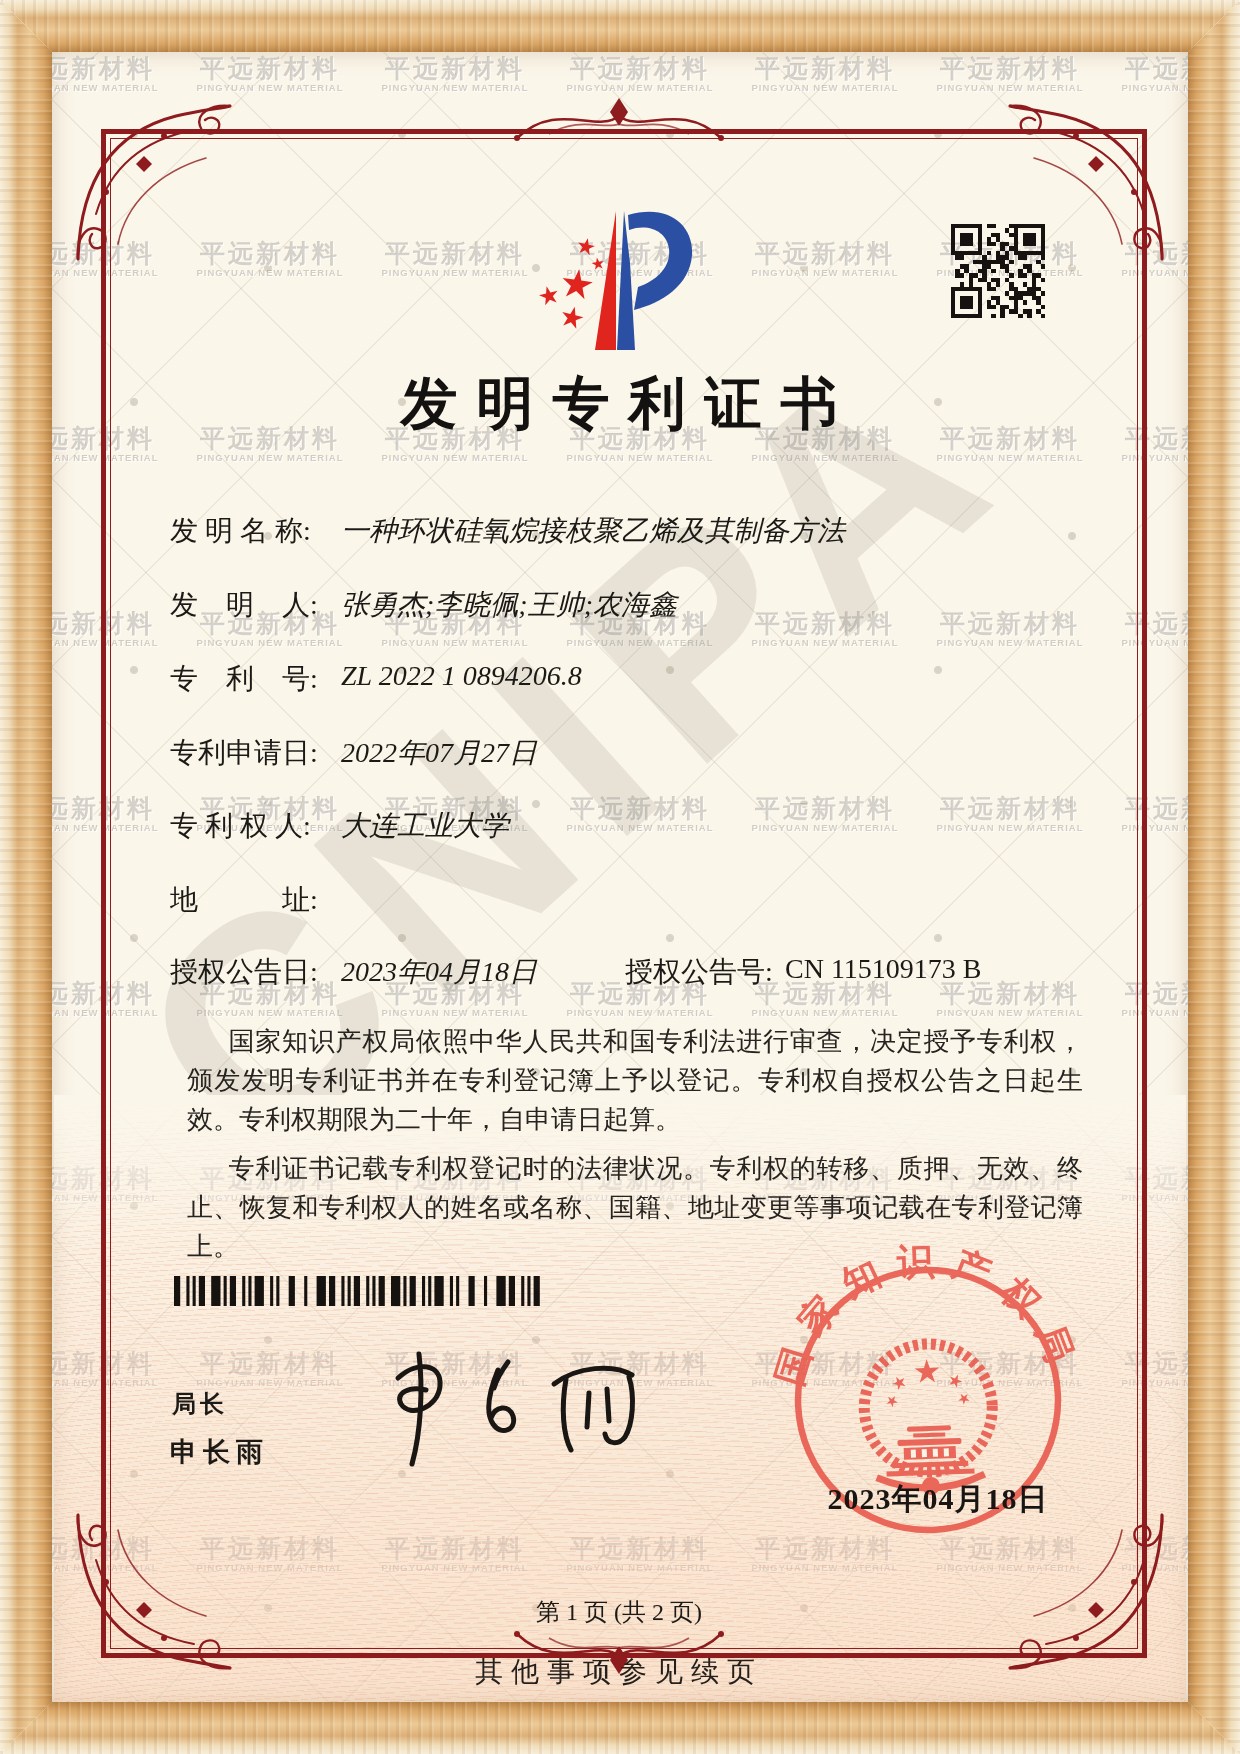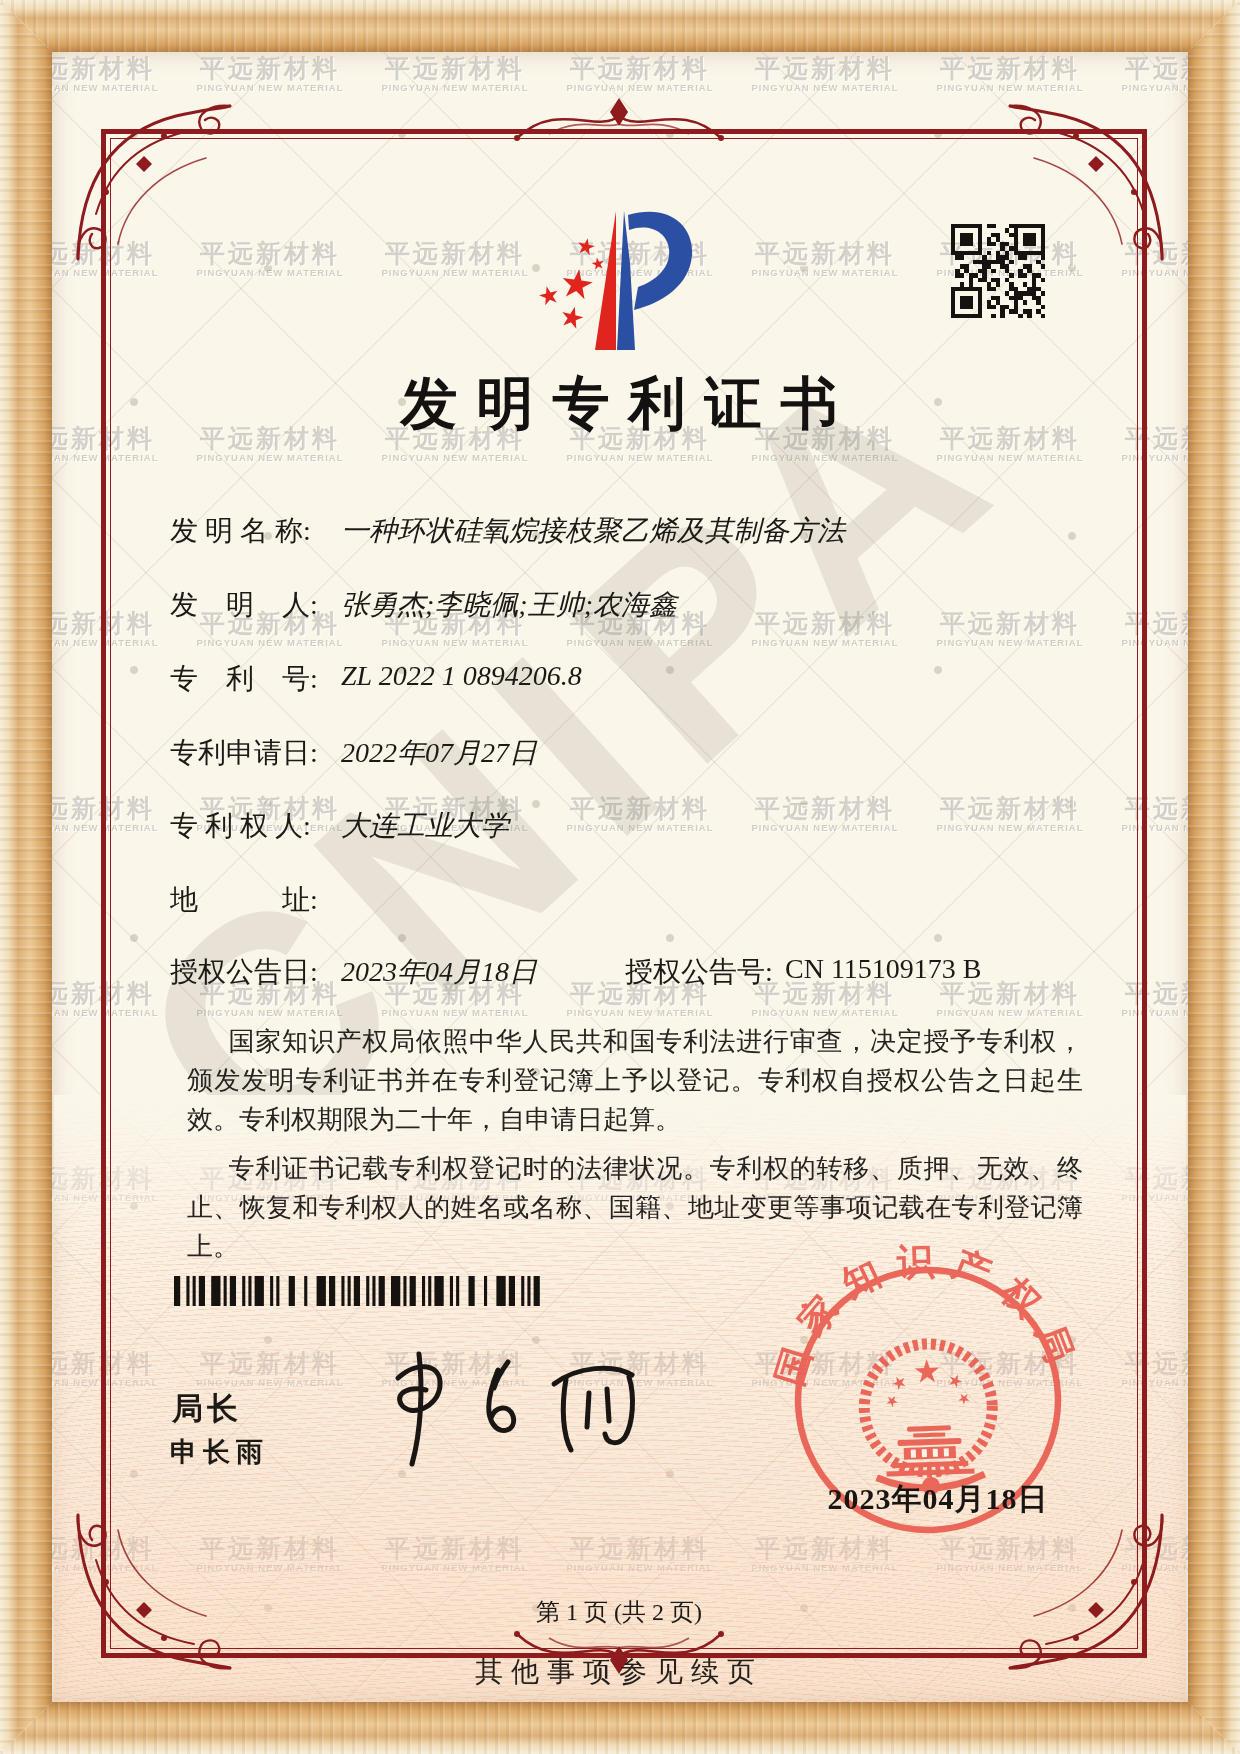--- a/index.html
+++ b/index.html
@@ -77,7 +77,7 @@
       text-align:justify;color:#262320;}
   .paras p{margin:4px 0 10px 0;text-indent:1.6em;}
   .barcode{left:174px;top:1276px;width:372px;height:30px;z-index:11;}
-  .signer-title{left:172px;top:1388px;font-size:31px;font-weight:600;
+  .signer-title{left:172px;top:1388px;font-size:24px;font-weight:600;
       font-family:Liberation Serif, serif;letter-spacing:4px;}
   .signer-name{left:170px;top:1434px;font-size:27px;font-weight:600;
       font-family:"Liberation Sans","DejaVu Sans",sans-serif;letter-spacing:6px;}

